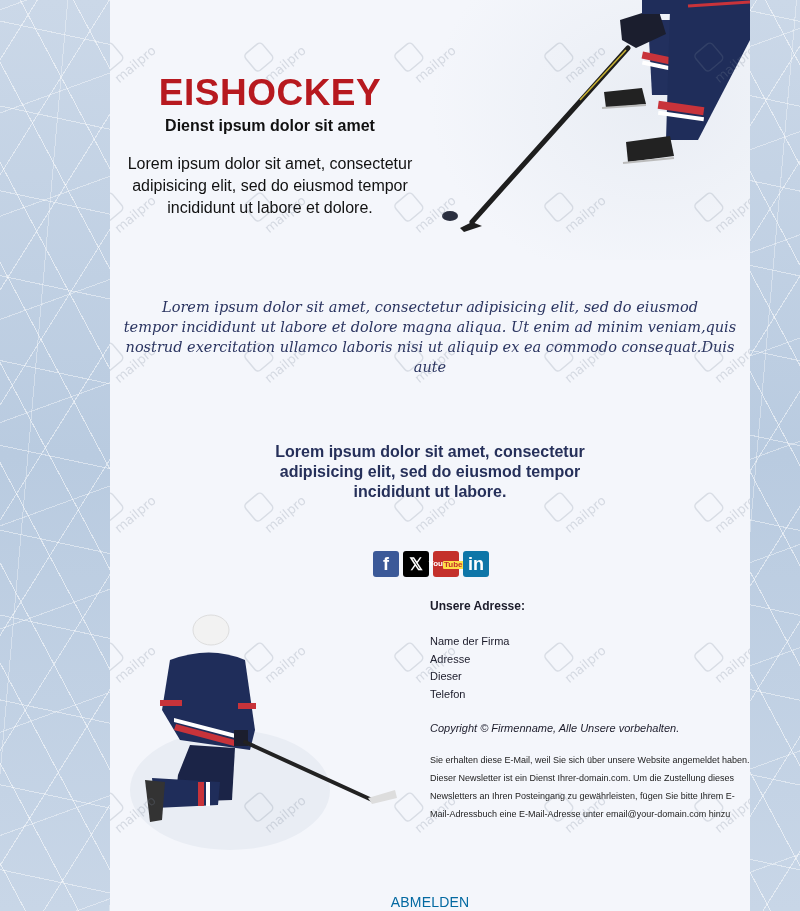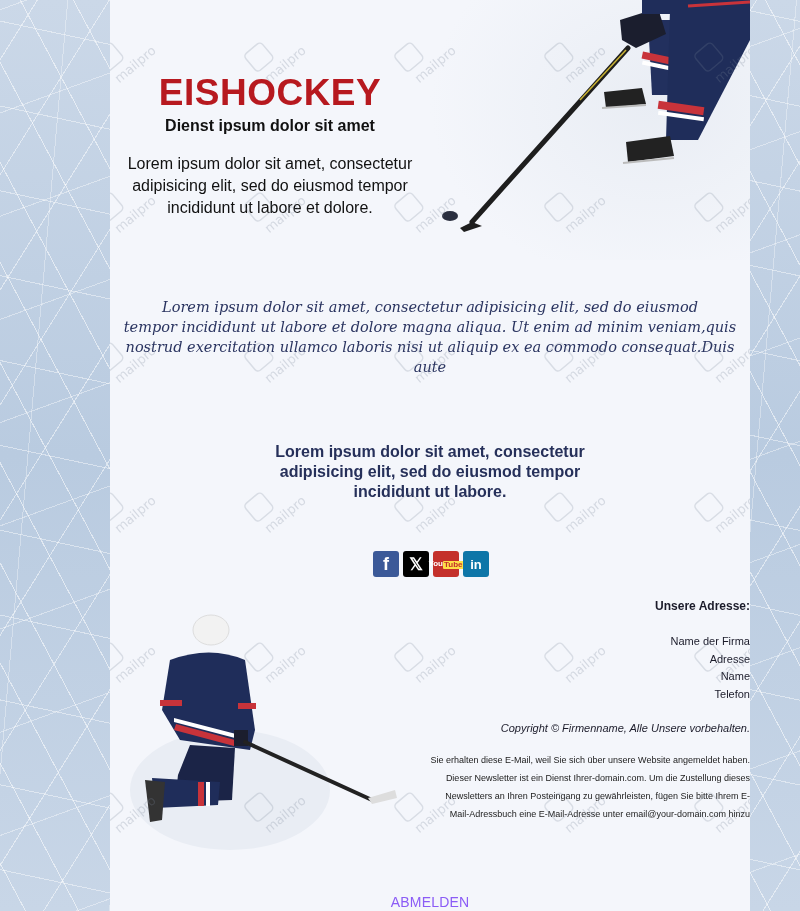--- a/index.html
+++ b/index.html
@@ -56,7 +56,7 @@
   .fb { background: #3b5998; font-family: "Liberation Sans", sans-serif; font-size: 18px; }
   .xx { background: #000; font-size: 17px; }
   .yt { background: #c4302b; font-size: 8px; line-height: 8px; flex-direction: row; }
-  .li { background: #0e76a8; font-size: 13px; }
+  .li { background: #0e76a8; font-size: 18px; }
 
   .player-img { position: absolute; left: 0; top: 590px; width: 310px; height: 270px; overflow: hidden; }
   .address { position: absolute; left: 320px; top: 598px; width: 320px; color: #1b1b2a; text-align: right; }

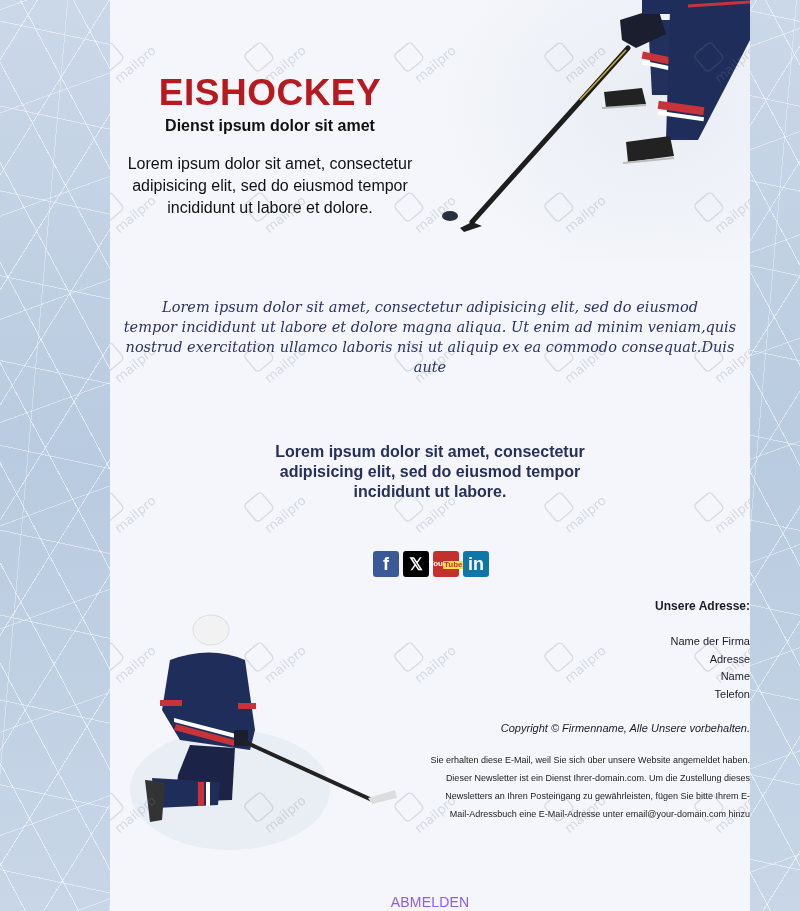--- a/index.html
+++ b/index.html
@@ -59,7 +59,7 @@
   .li { background: #0e76a8; font-size: 18px; }
 
   .player-img { position: absolute; left: 0; top: 590px; width: 310px; height: 270px; overflow: hidden; }
-  .address { position: absolute; left: 320px; top: 598px; width: 320px; color: #1b1b2a; text-align: right; }
+  .address { position: absolute; left: 320px; top: 598px; width: 320px; color: #1b1b2a; }
   .addr-title { font-weight: bold; font-size: 12px; line-height: 16px; margin-bottom: 19px; }
   .addr-line { font-size: 11px; line-height: 17.5px; }
   .copyright { font-size: 11px; font-style: italic; margin-top: 17px; line-height: 16px; }

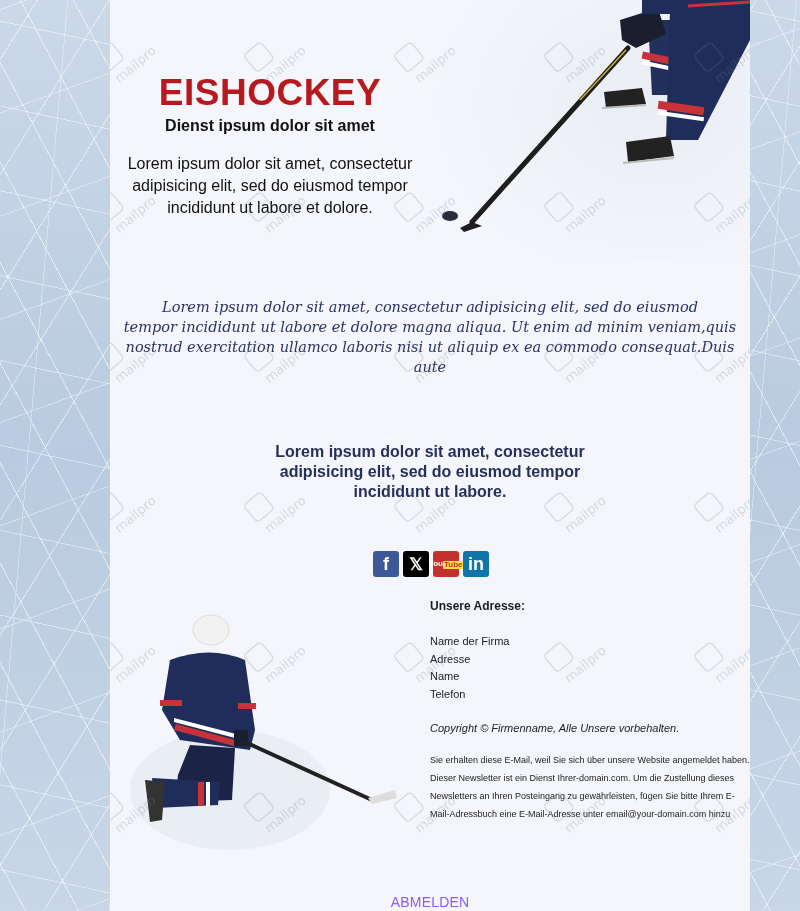--- a/index.html
+++ b/index.html
@@ -173,7 +173,7 @@
     <div class="addr-title">Unsere Adresse:</div>
     <div class="addr-line">Name der Firma</div>
     <div class="addr-line">Adresse</div>
-    <div class="addr-line">Name</div>
+    <div class="addr-line">Dieser</div>
     <div class="addr-line">Telefon</div>
     <div class="copyright">Copyright © Firmenname, Alle Unsere vorbehalten.</div>
     <div class="disclaimer">Sie erhalten diese E-Mail, weil Sie sich über unsere Website angemeldet haben. Dieser Newsletter ist ein Dienst Ihrer-domain.com. Um die Zustellung dieses Newsletters an Ihren Posteingang zu gewährleisten, fügen Sie bitte Ihrem E-Mail-Adressbuch eine E-Mail-Adresse unter email@your-domain.com hinzu</div>

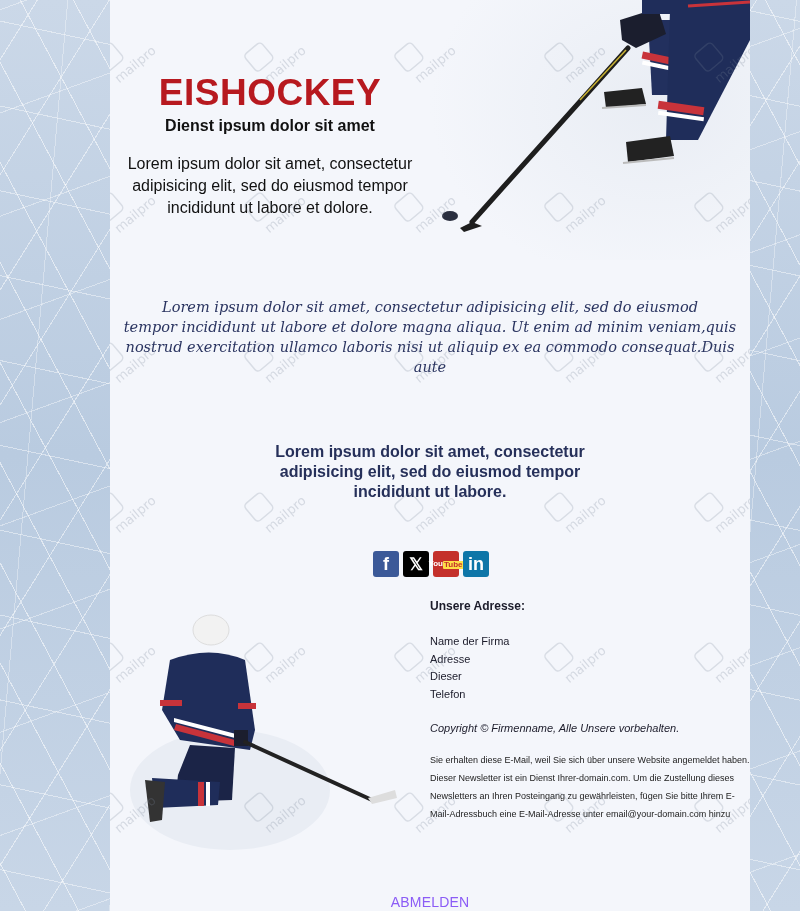--- a/index.html
+++ b/index.html
@@ -66,7 +66,7 @@
   .disclaimer { font-size: 9px; line-height: 18px; margin-top: 15px; color: #222; }
   .unsub {
     position: absolute; left: 0; top: 894px; width: 640px; text-align: center;
-    color: #8b5cf6; font-size: 14px; letter-spacing: 0.2px; cursor: pointer;
+    color: #0369a1; font-size: 14px; letter-spacing: 0.2px; cursor: pointer;
   }
   .wm { position: absolute; width: 640px; height: 911px; left: 0; top: 0; pointer-events: none; }
 </style>

